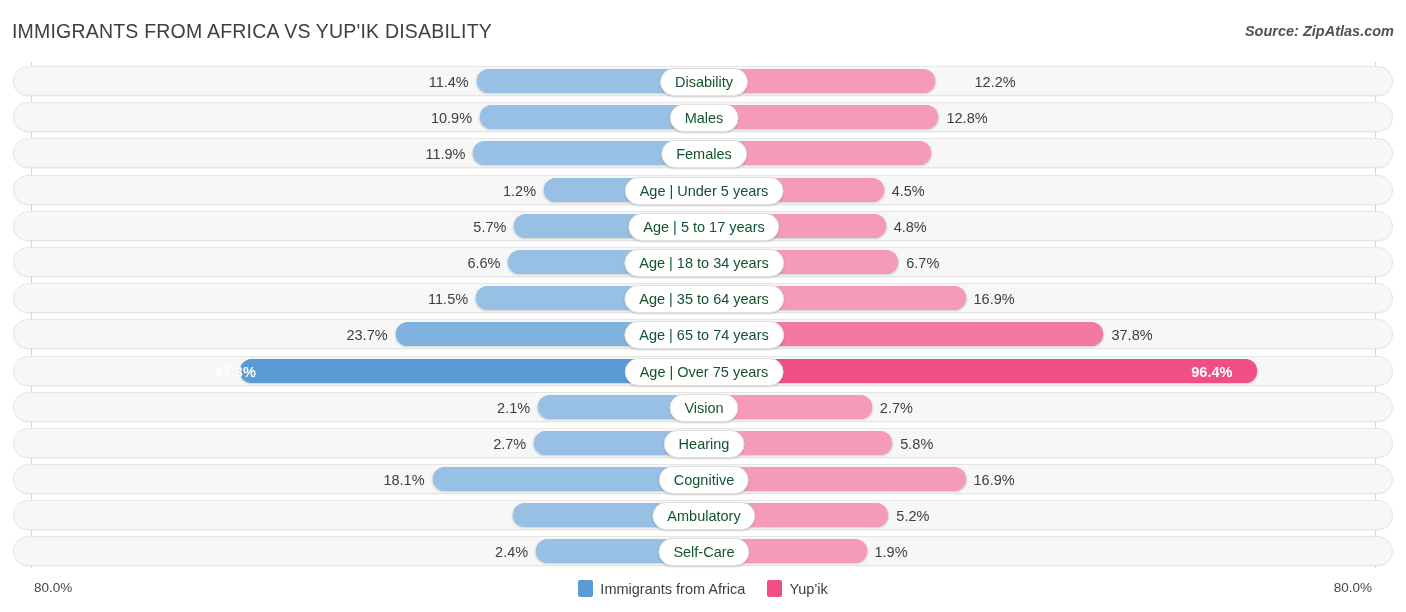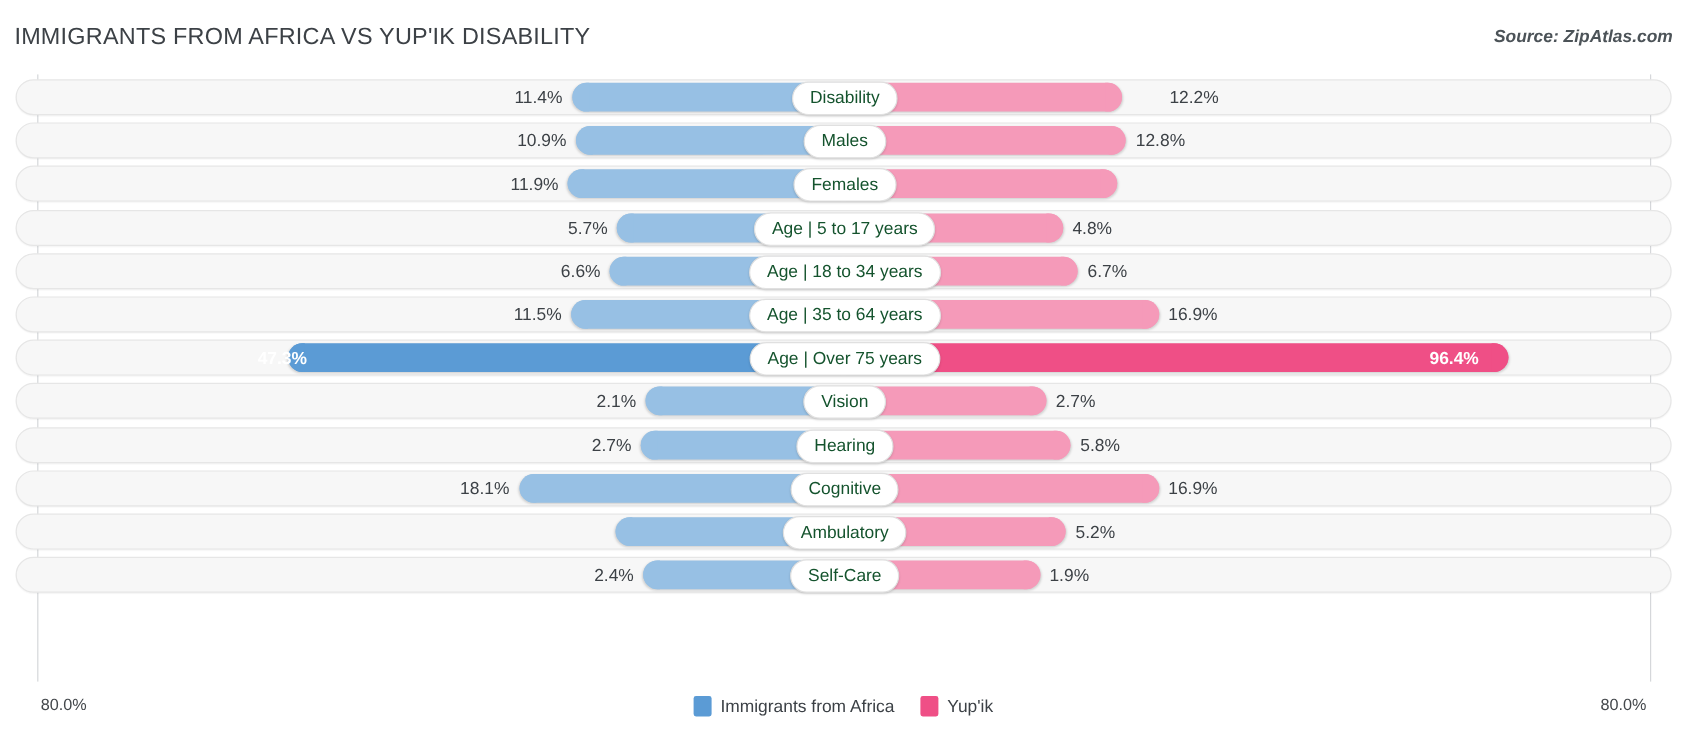--- a/index.html
+++ b/index.html
@@ -225,6 +225,13 @@
         <div class="label">Females</div>
       </div>
       <div class="row">
+        <div class="bar bar-left" style="width: 157.92px; background: rgb(151, 192, 228);"></div>
+        <div class="bar bar-right" style="width: 179.7px; background: rgb(245, 154, 185);"></div>
+        <div class="val val-left" style="right: 855.92px;">1.2%</div>
+        <div class="val val-right" style="left: 877.7px;">4.5%</div>
+        <div class="label">Age | Under 5 years</div>
+      </div>
+      <div class="row">
         <div class="bar bar-left" style="width: 187.62px; background: rgb(151, 192, 228);"></div>
         <div class="bar bar-right" style="width: 181.68px; background: rgb(245, 154, 185);"></div>
         <div class="val val-left" style="right: 885.62px;">5.7%</div>

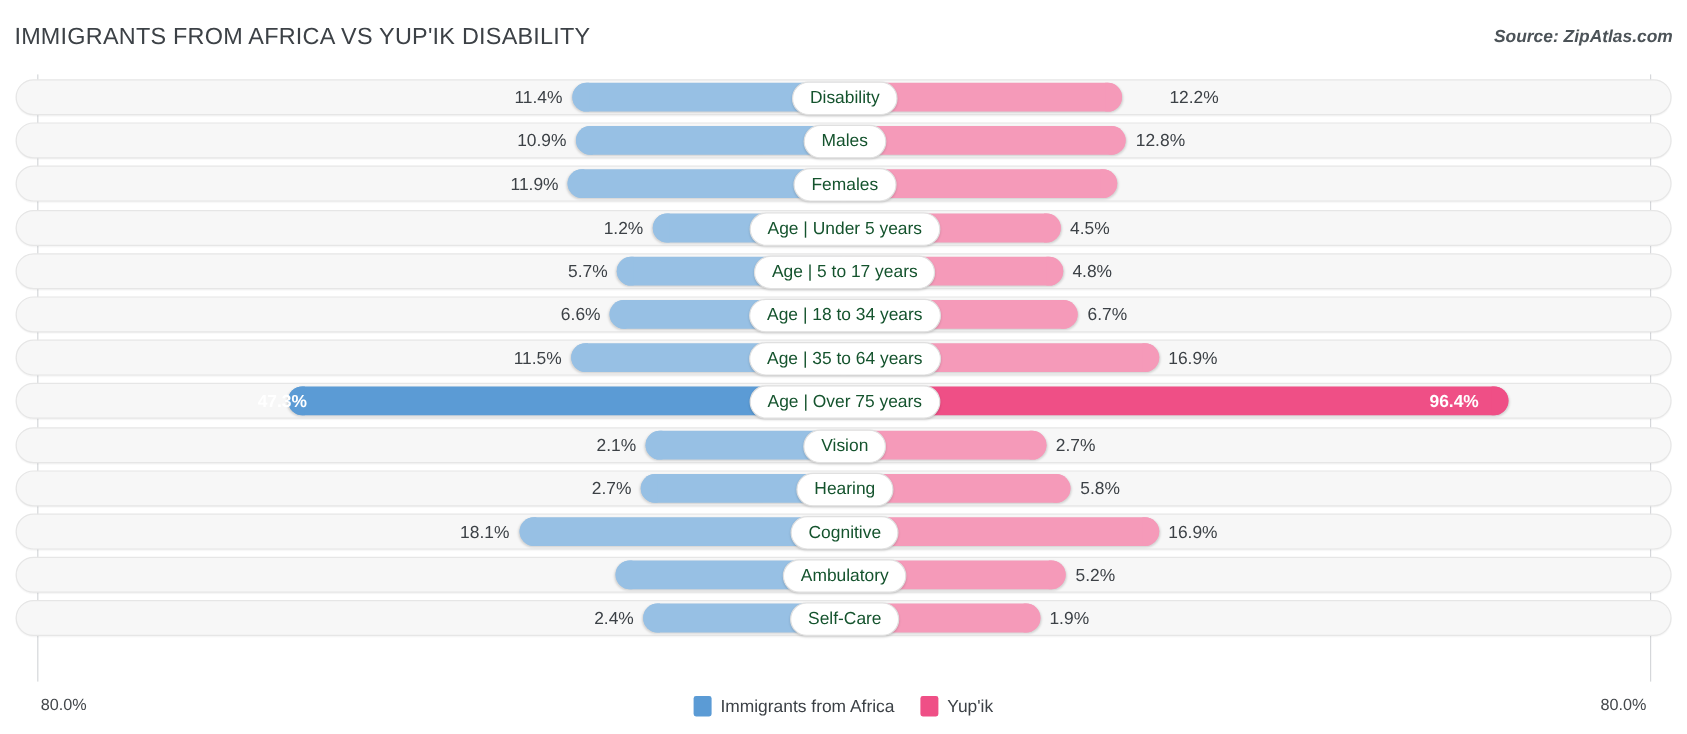--- a/index.html
+++ b/index.html
@@ -253,6 +253,13 @@
         <div class="label">Age | 35 to 64 years</div>
       </div>
       <div class="row">
+        <div class="bar bar-left" style="width: 306.42px; background: rgb(127, 178, 222);"></div>
+        <div class="bar bar-right" style="width: 399.48px; background: rgb(242, 121, 159);"></div>
+        <div class="val val-left" style="right: 1004.42px;">23.7%</div>
+        <div class="val val-right" style="left: 1097.48px;">37.8%</div>
+        <div class="label">Age | 65 to 74 years</div>
+      </div>
+      <div class="row">
         <div class="bar bar-left" style="width: 462.18px; background: rgb(91, 155, 213);"></div>
         <div class="bar bar-right" style="width: 553.26px; background: rgb(239, 79, 134);"></div>
         <div class="val val-left val-inside" style="right: 1136.18px; left: auto; width: auto;">47.3%</div>

